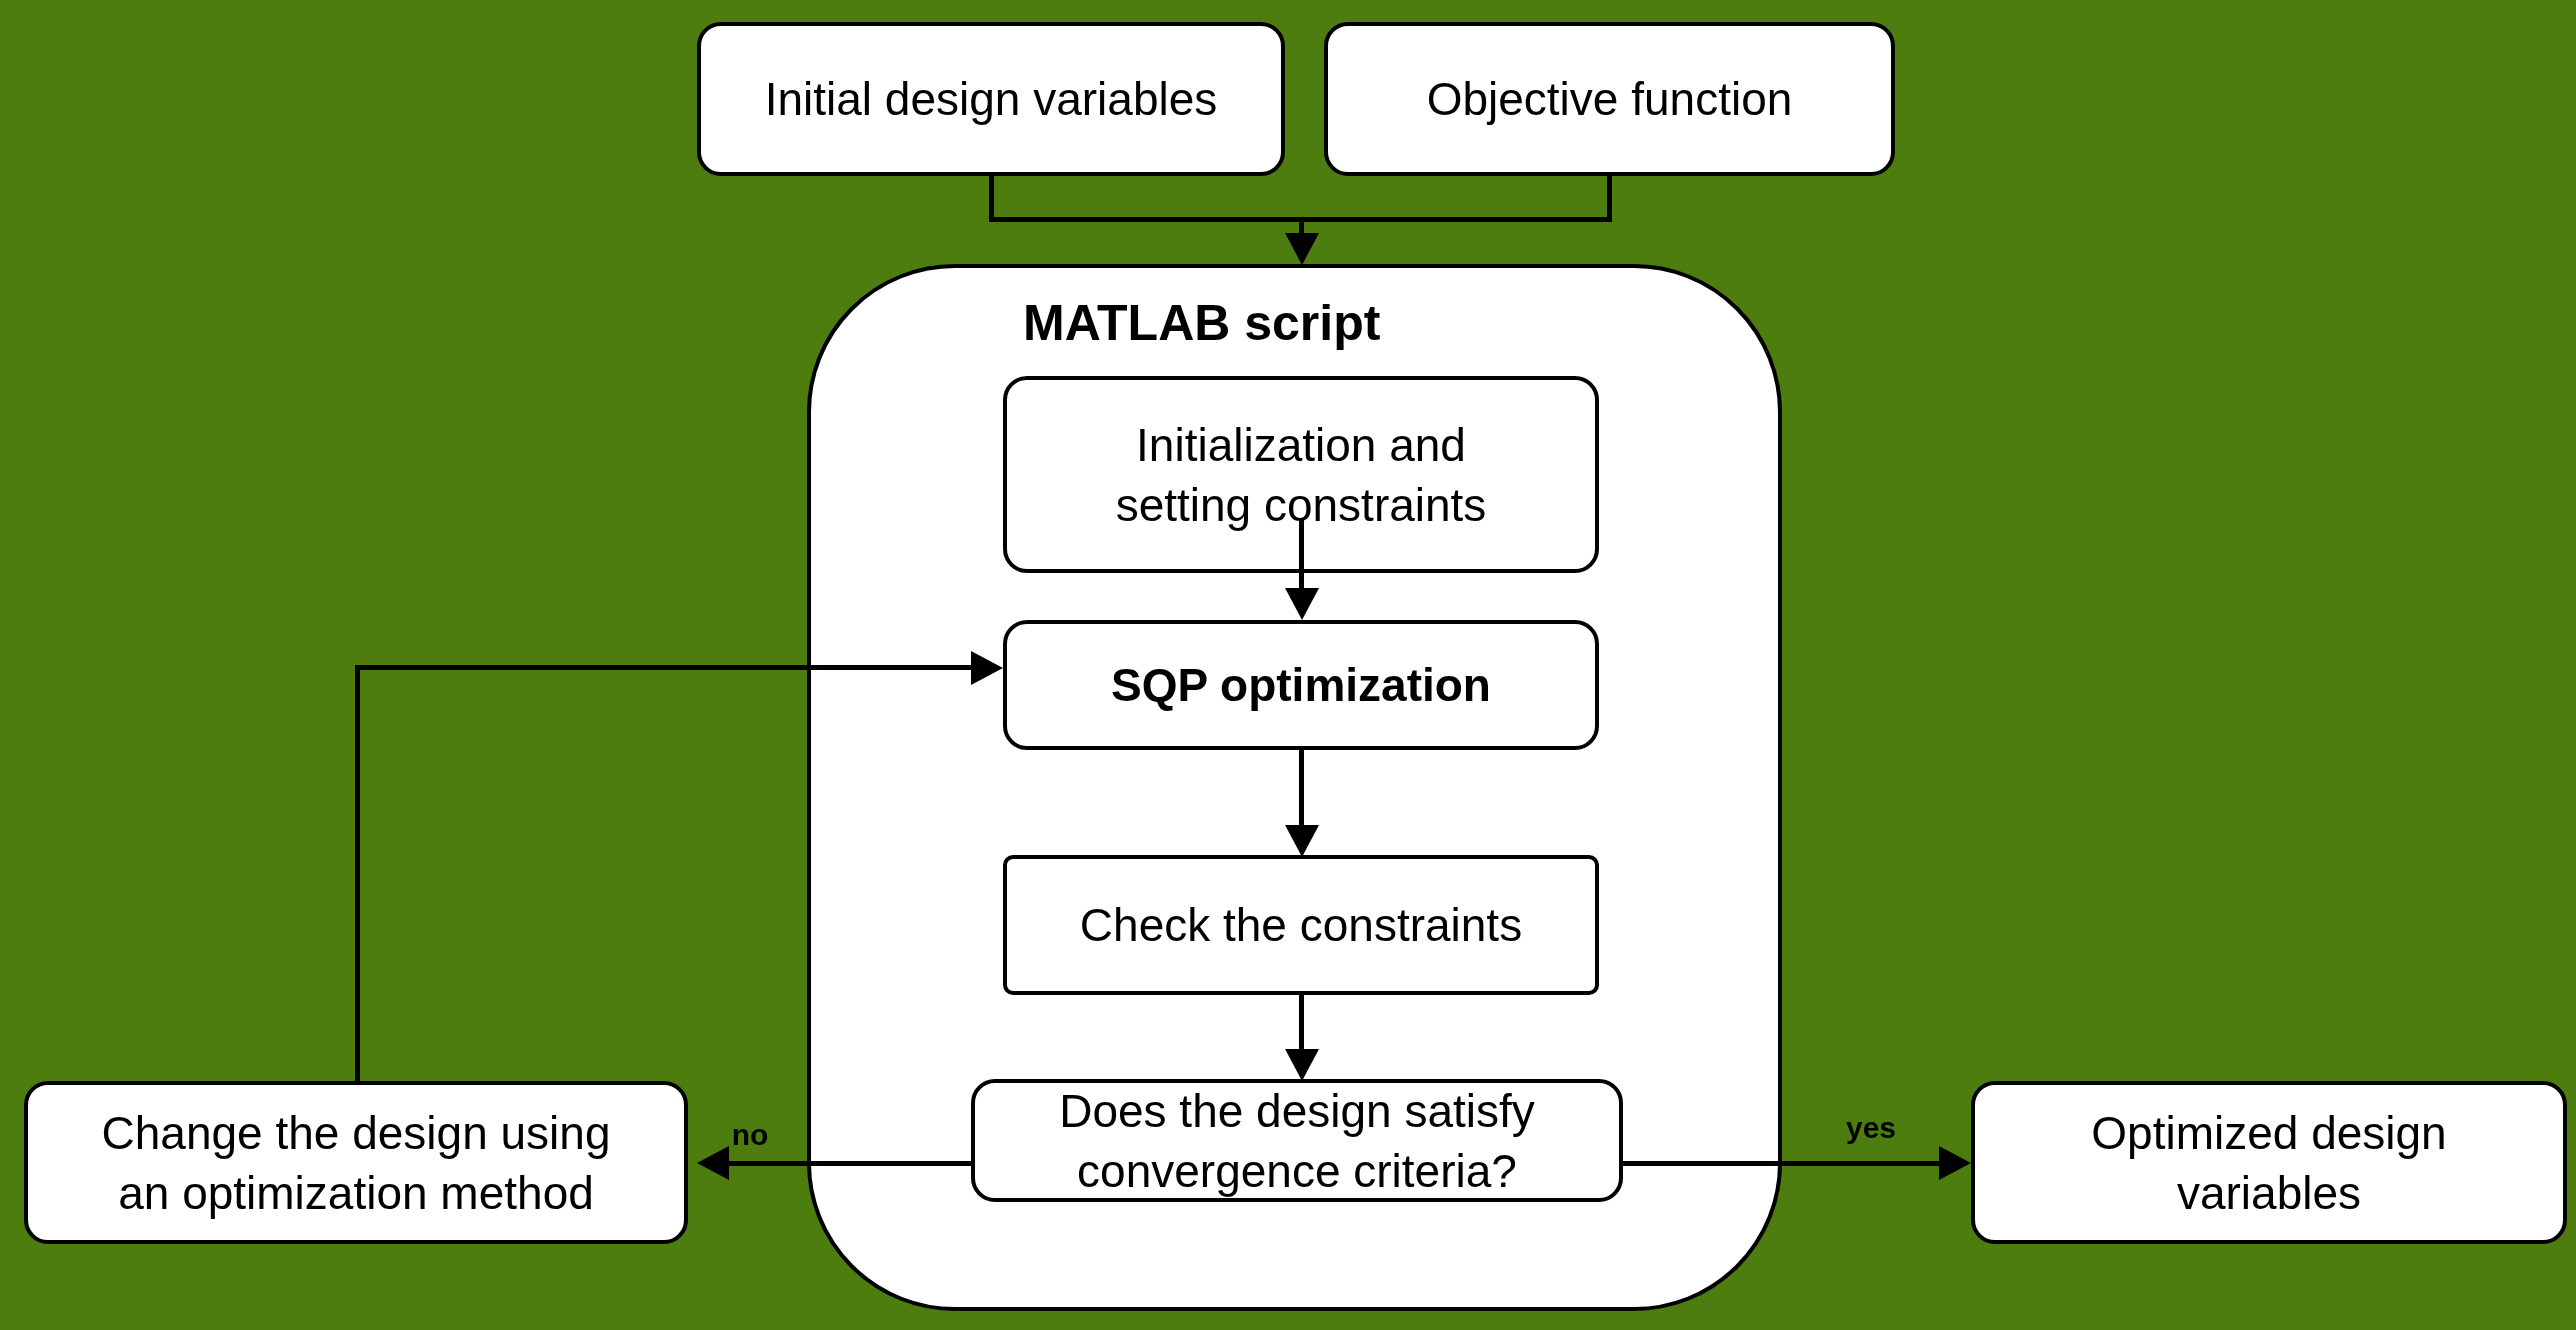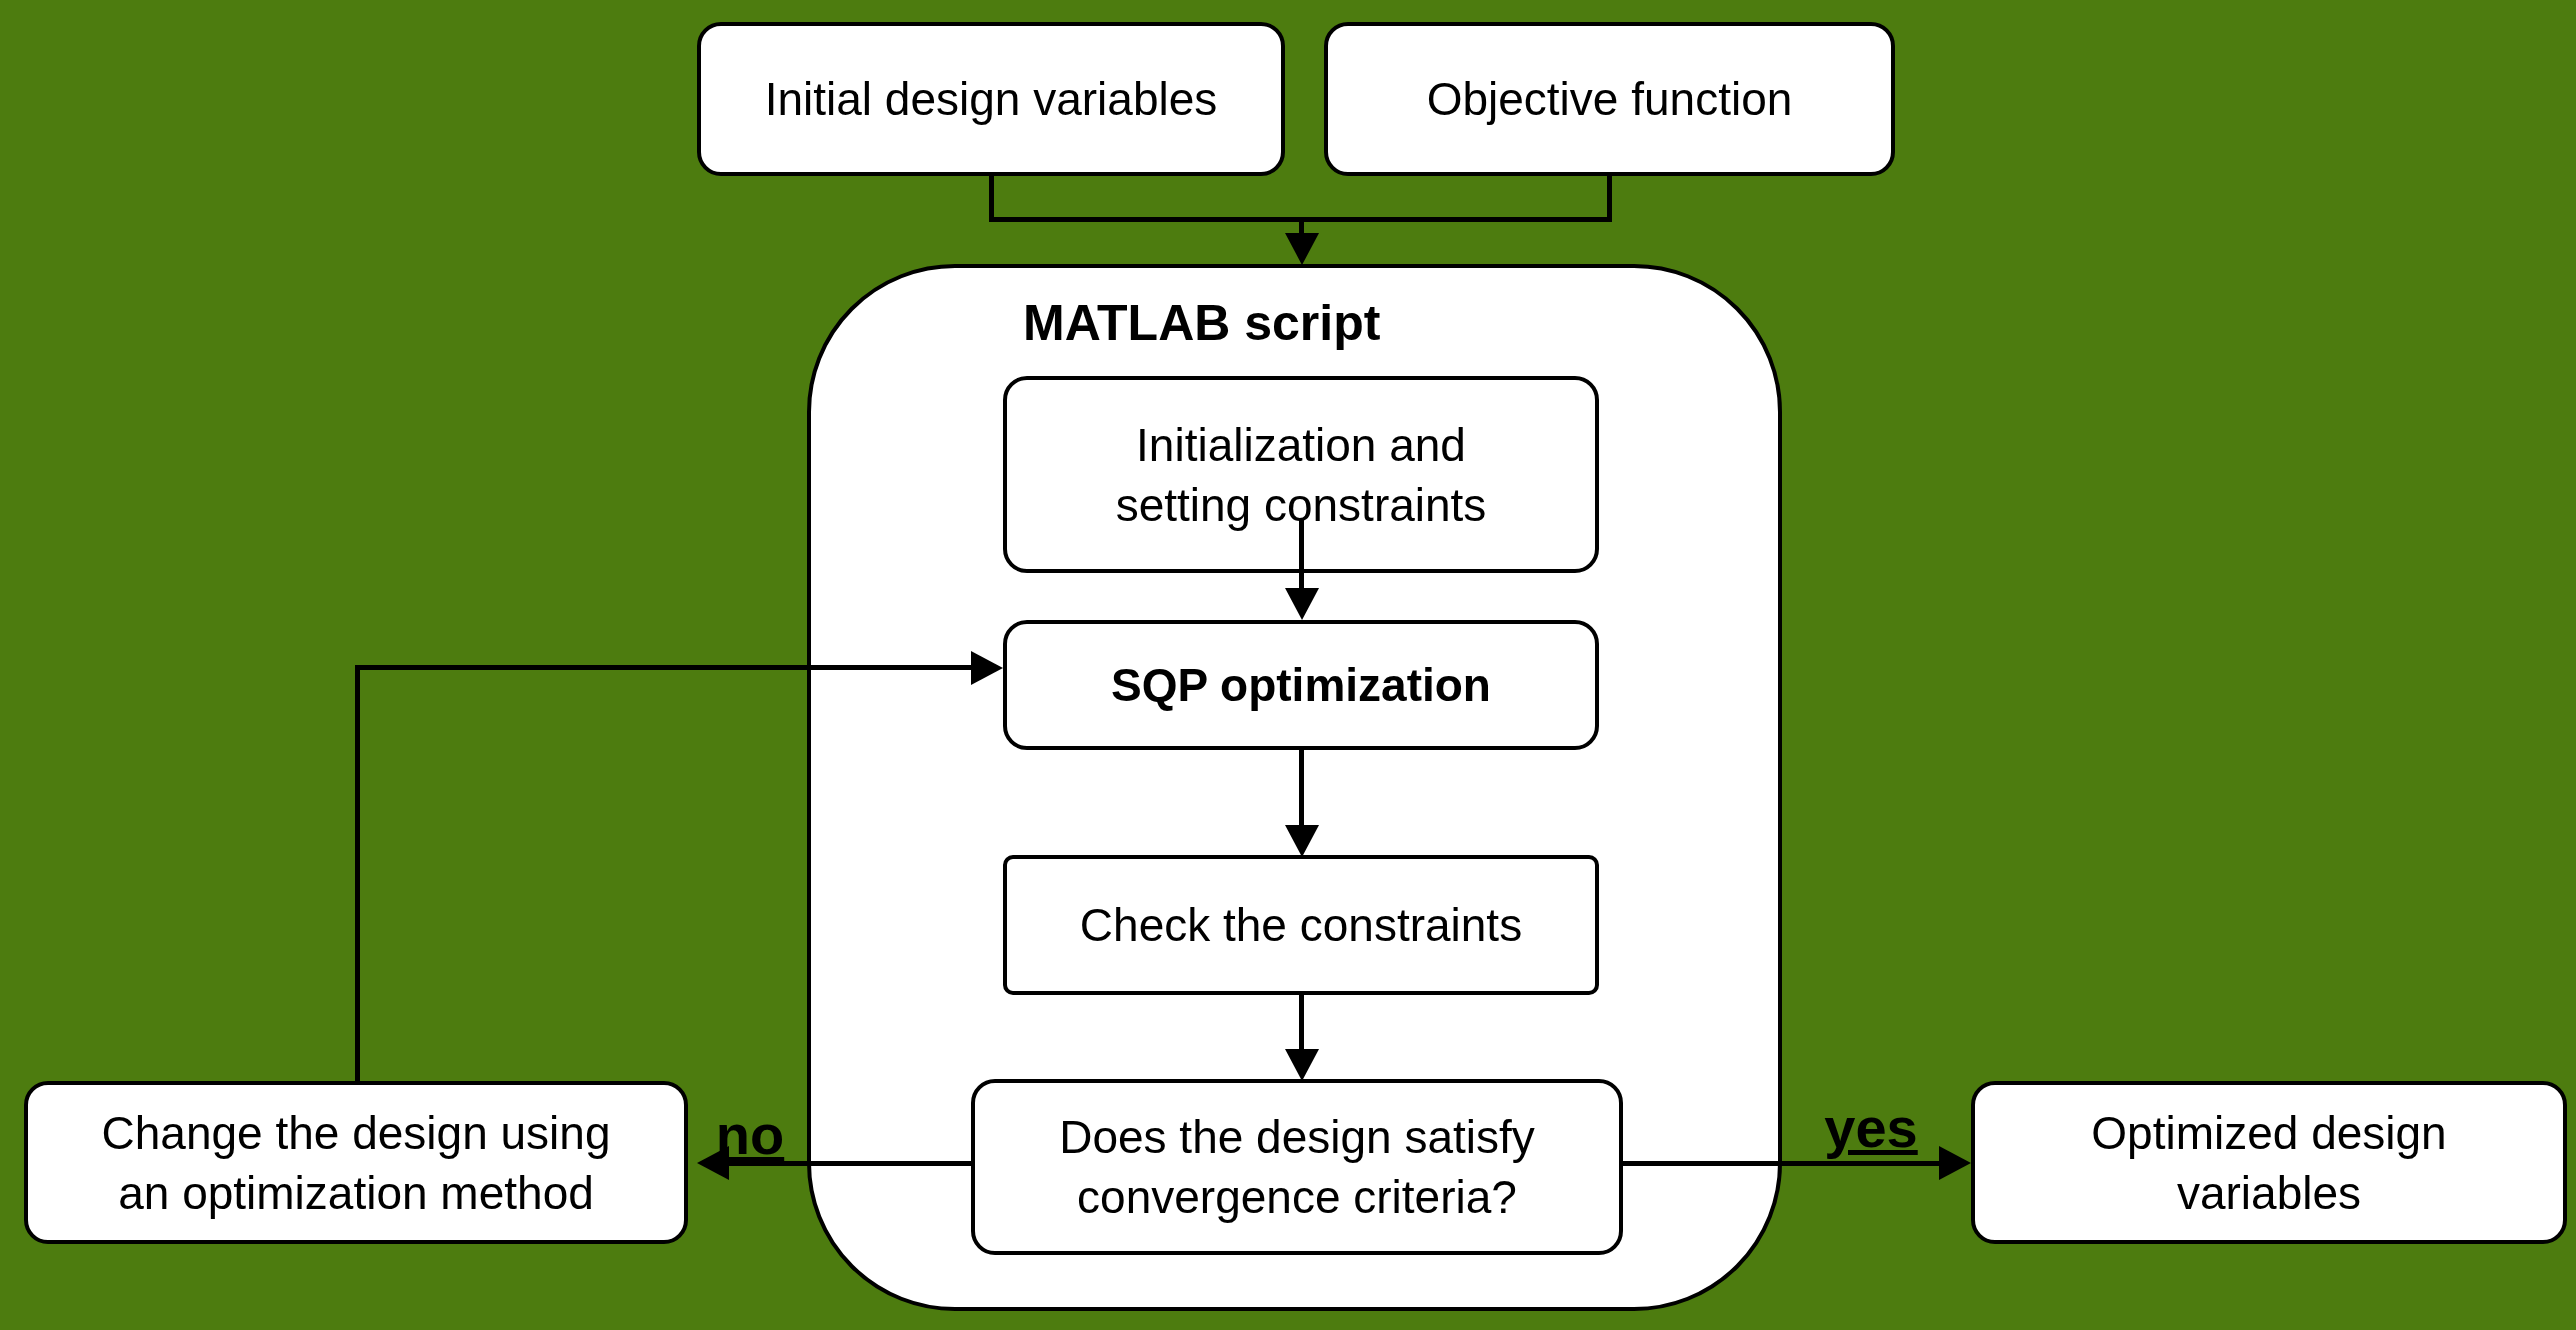--- a/index.html
+++ b/index.html
@@ -84,12 +84,11 @@
   
   .branch-label {
     position: absolute;
-    font-size: 56px;
+    font-size: 30px;
     font-weight: 700;
     line-height: 50px;
     text-align: center;
     z-index: 3;
-    text-decoration: underline;
   }
 </style>
 </head>

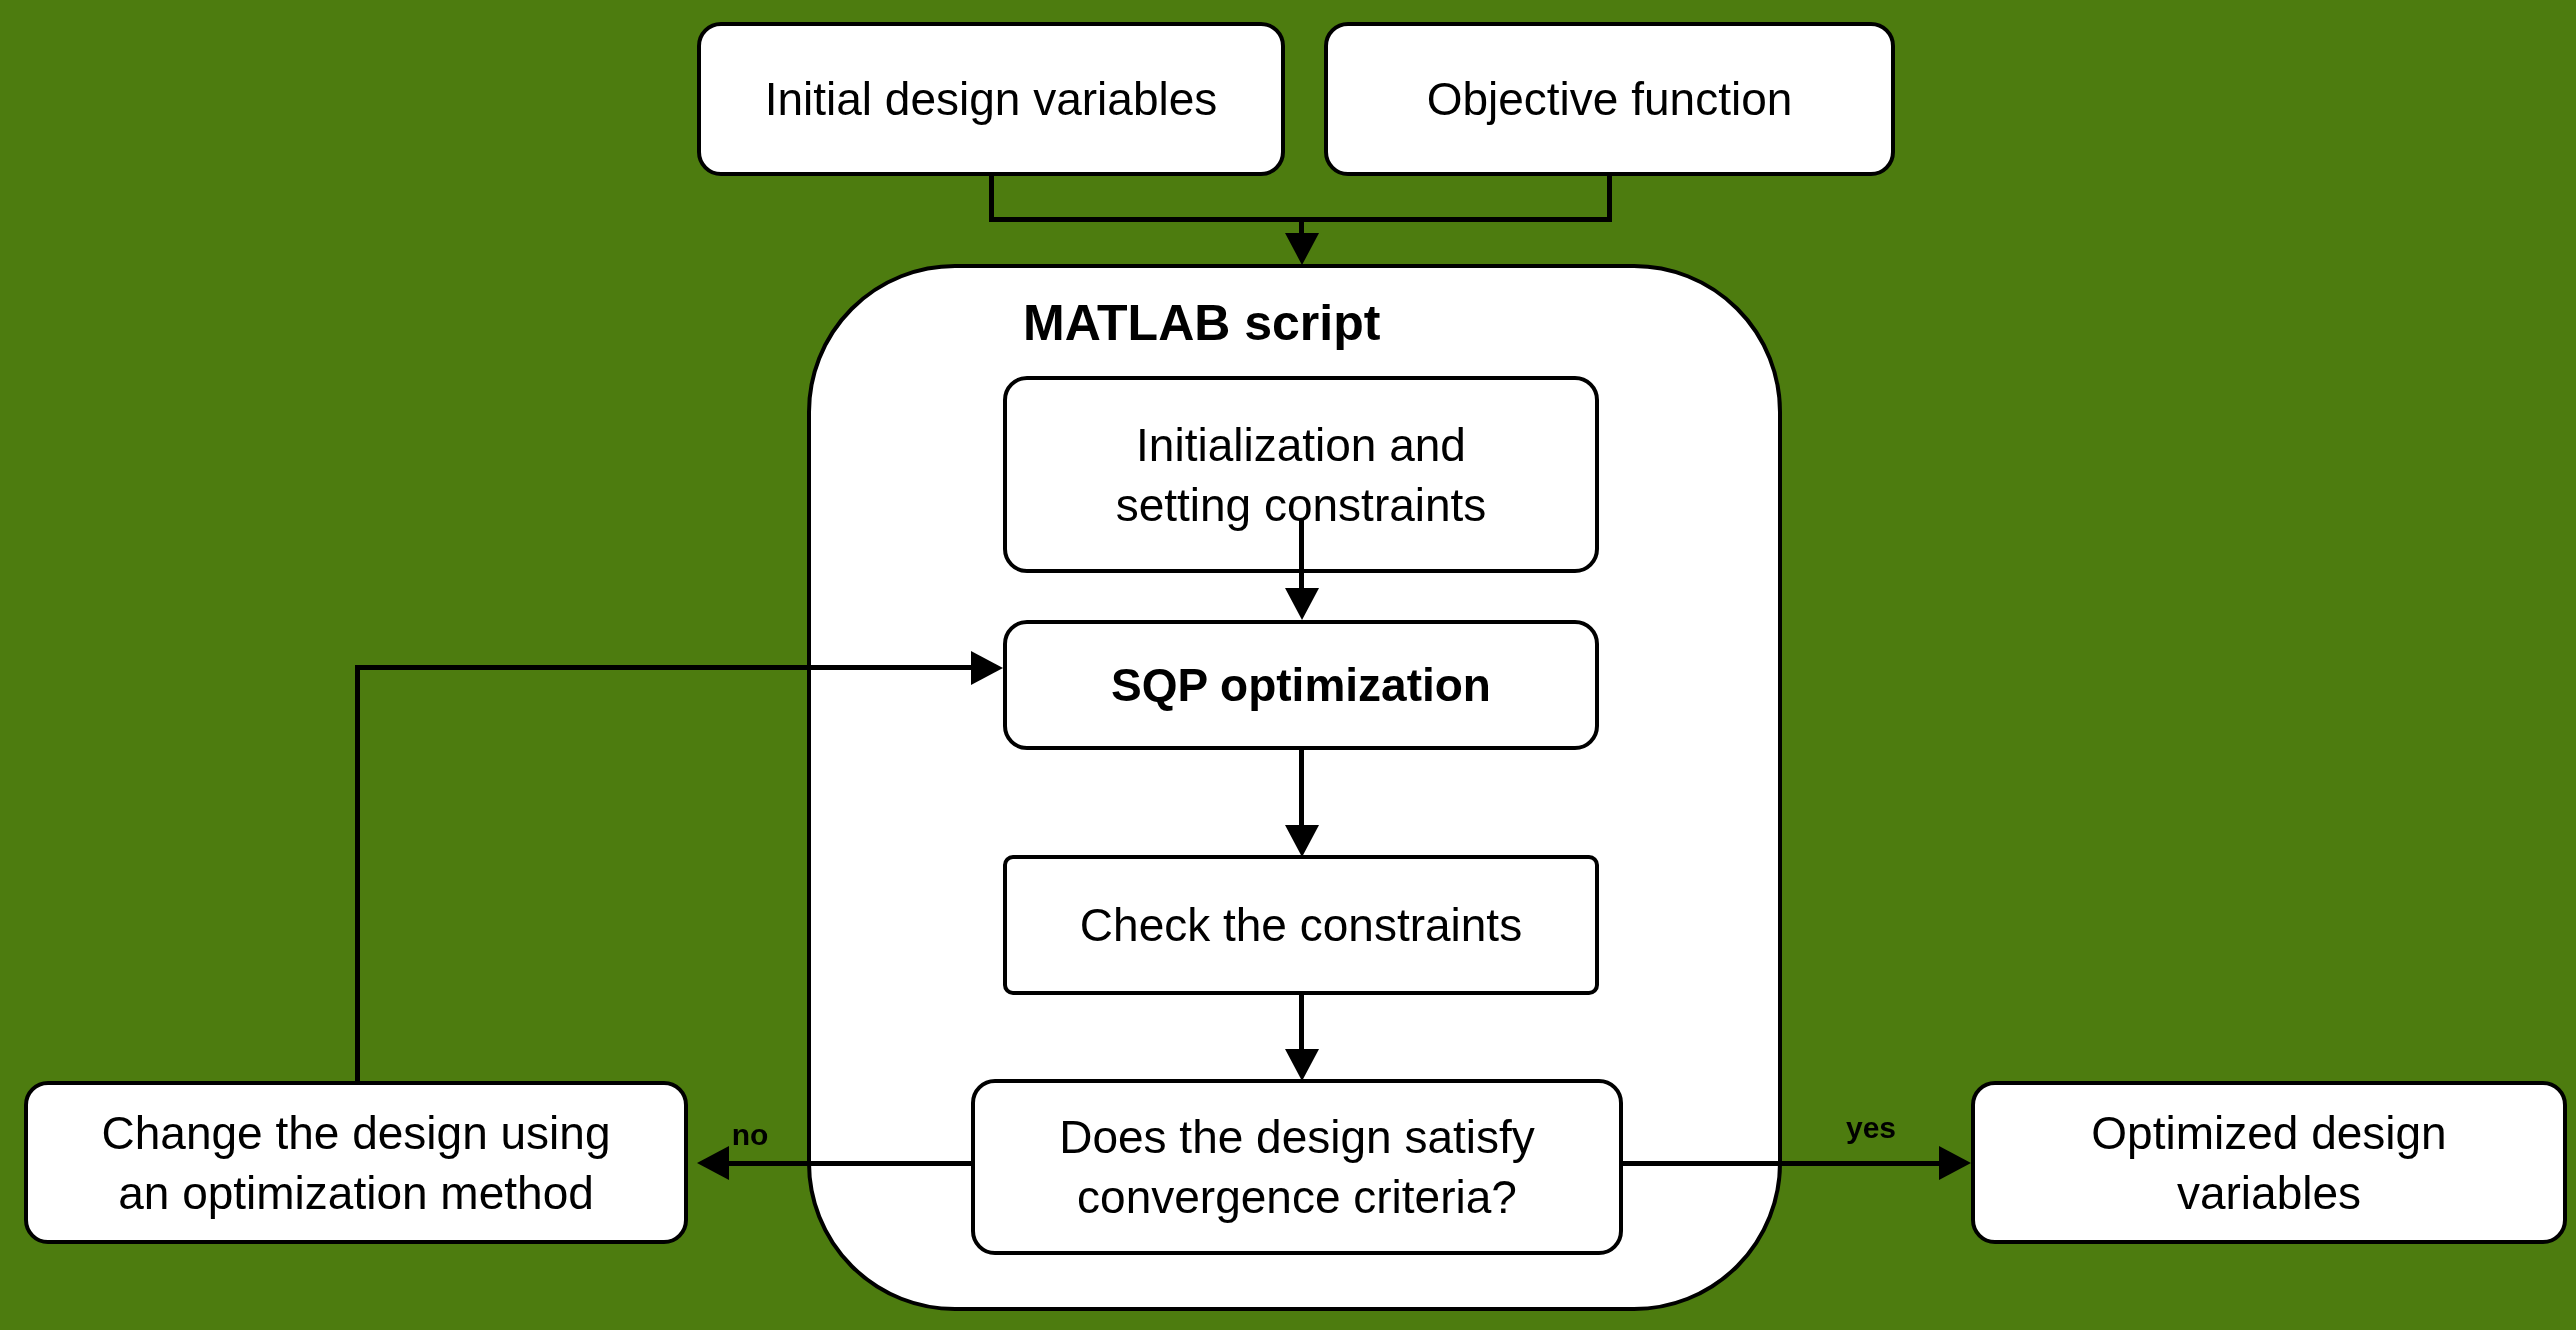--- a/index.html
+++ b/index.html
@@ -135,7 +135,7 @@
   <div class="line" style="left:1299px; top:994px; width:4.8px; height:58px;"></div>
   <div class="arrow-down" style="left:1285px; top:1049px;"></div>
 
-  <div class="node" style="left:971px; top:1079px; width:652px; height:176px;">
+  <div class="node" style="left:971px; top:1079px; width:652px; height:123px;">
     <span>Does the design satisfy</span>
     <span>convergence criteria?</span>
   </div>

